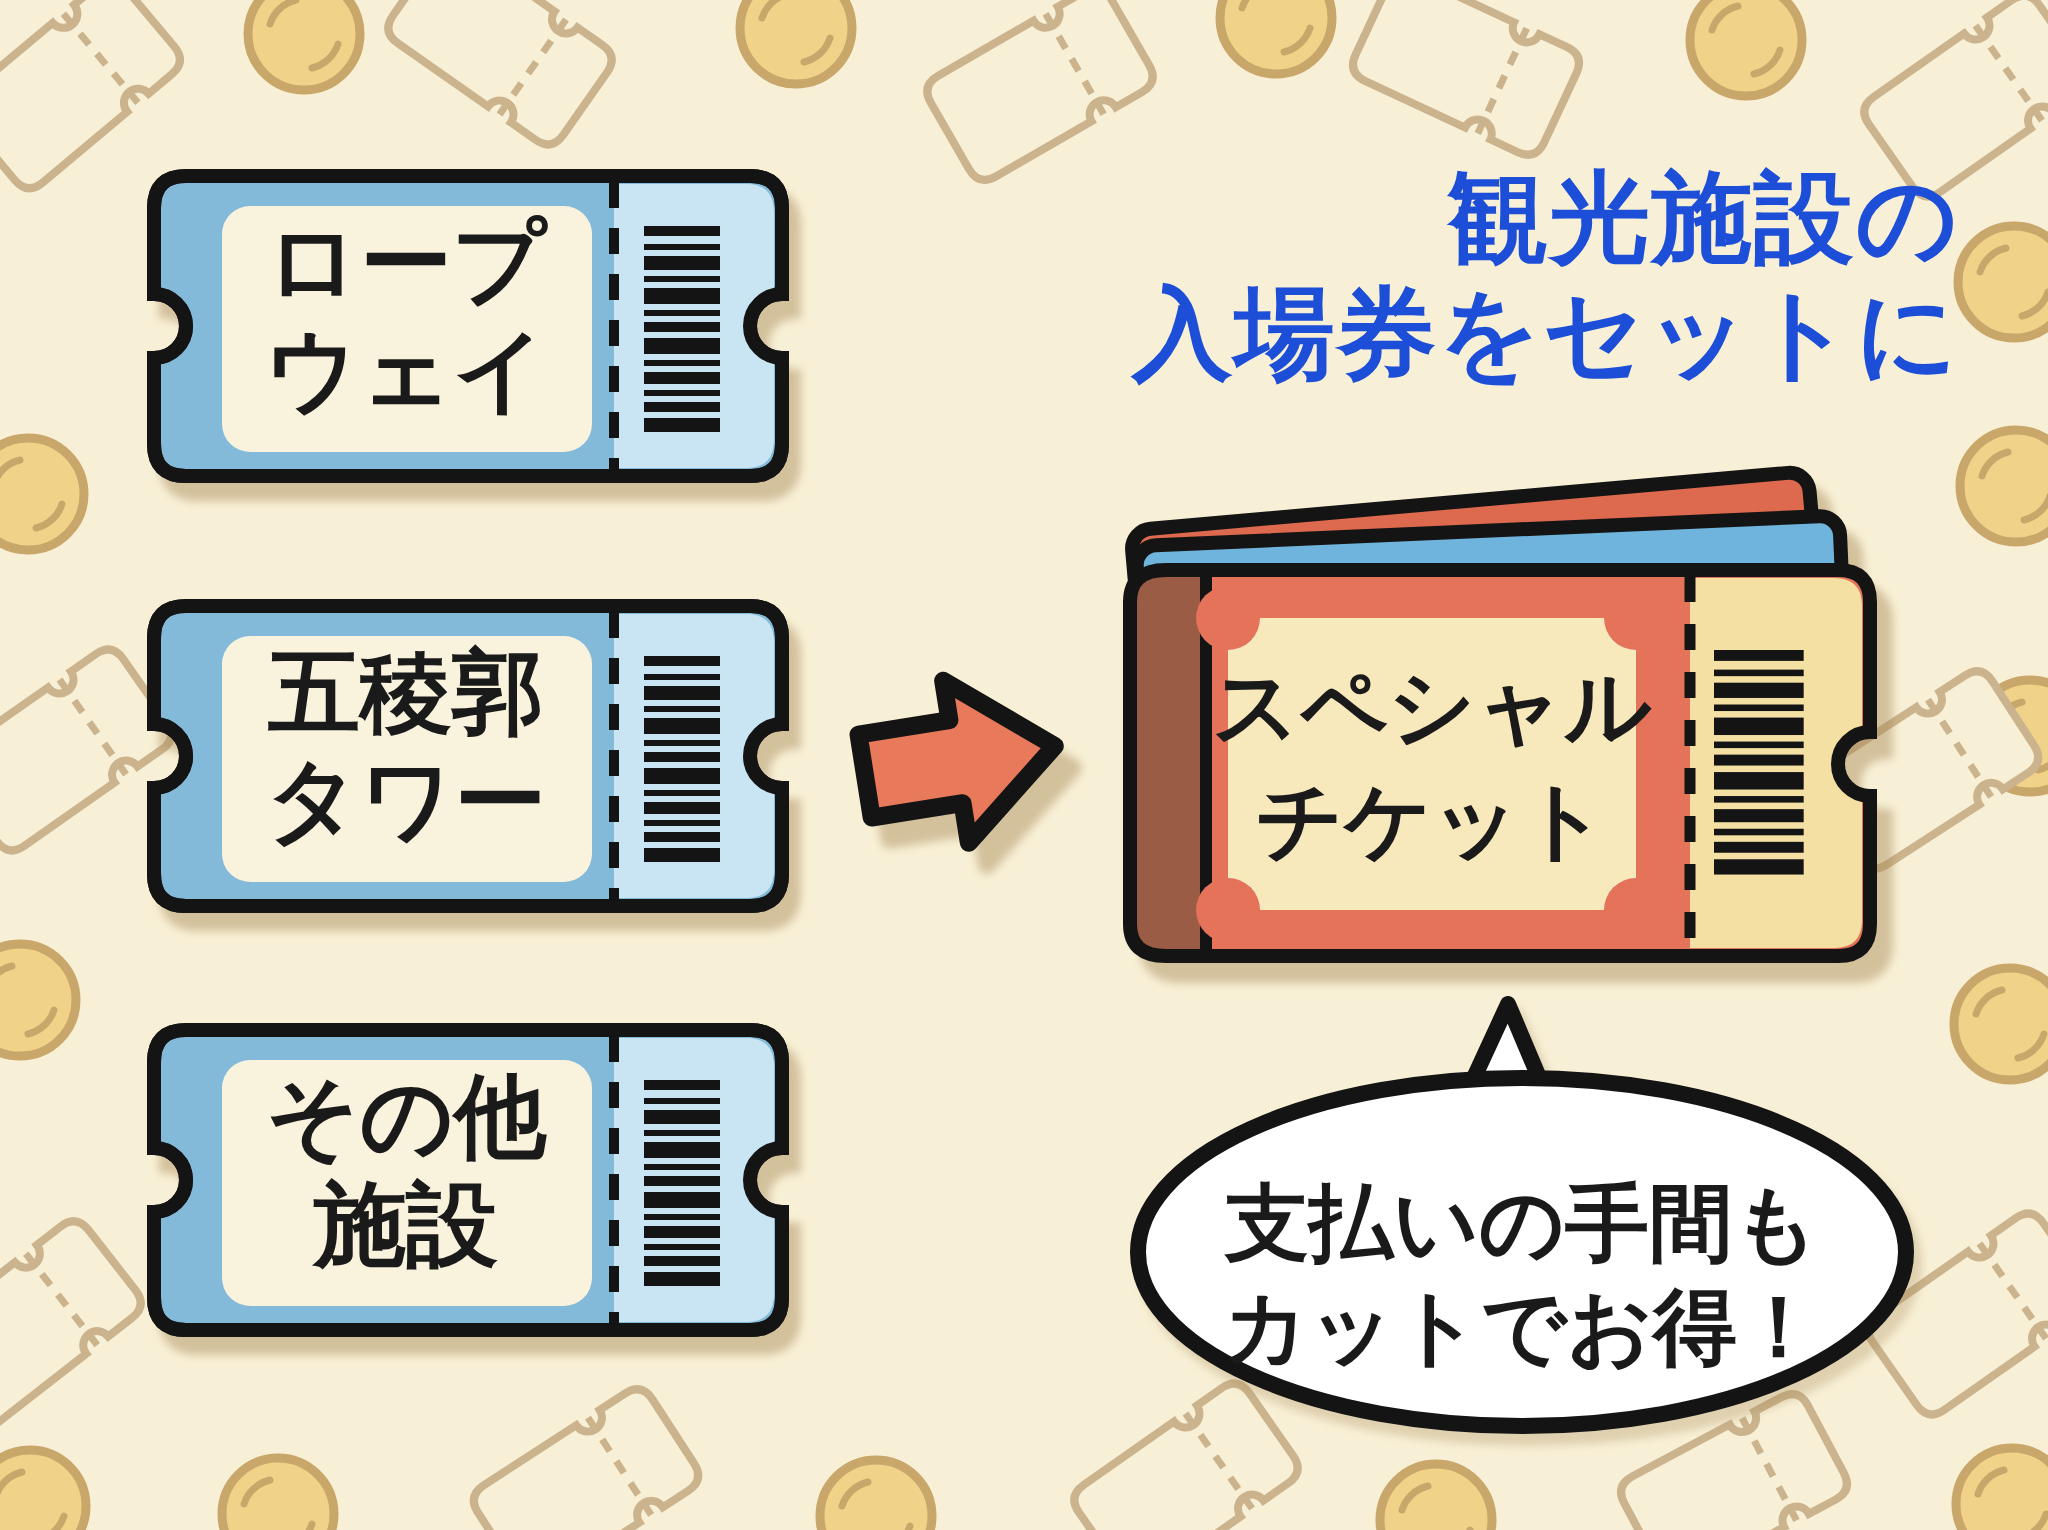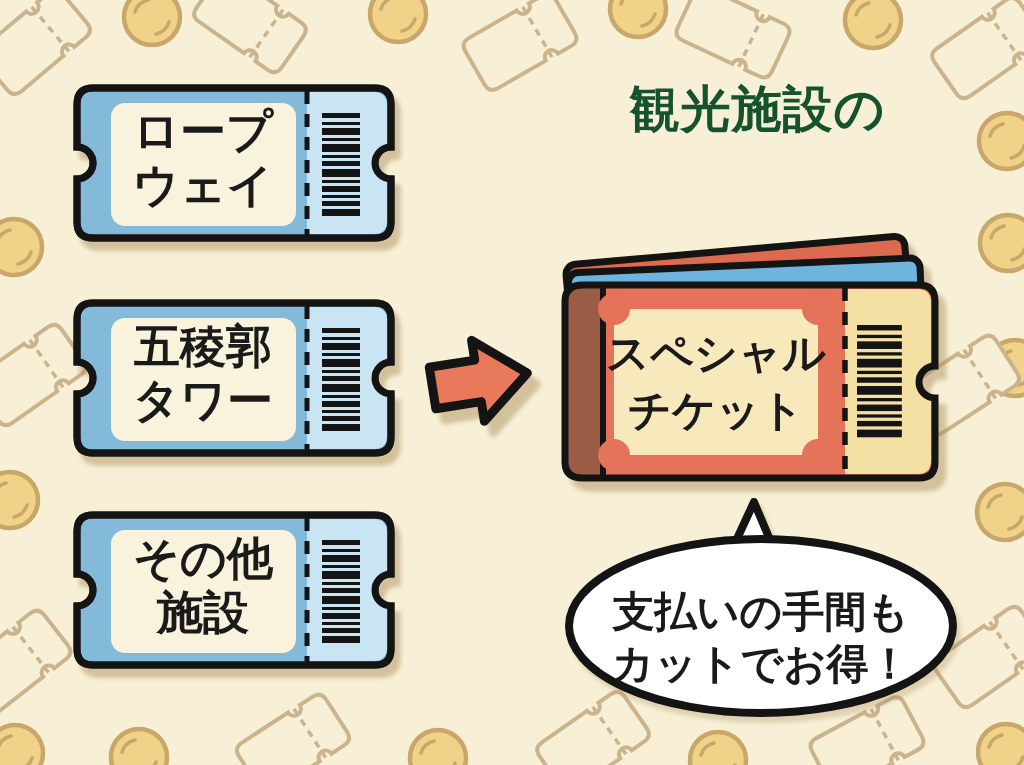--- a/index.html
+++ b/index.html
@@ -21,8 +21,8 @@
   .tk-text{font-size:46px;font-weight:800;text-anchor:middle;fill:#1A1A1A;font-family:inherit;}
   
   .title{
-    position:absolute;left:535px;top:80px;width:445px;text-align:center;
-    font-size:50px;font-weight:800;line-height:1.16;color:#14532d;letter-spacing:1px;
+    position:absolute;left:535px;top:80px;width:445px;text-align:right;
+    font-size:50px;font-weight:800;line-height:1.16;color:#1d4ed8;letter-spacing:1px;
   }
   
   .arrow-svg{left:420px;top:328px;filter:drop-shadow(9px 11px 2px rgba(167,136,87,.45));}

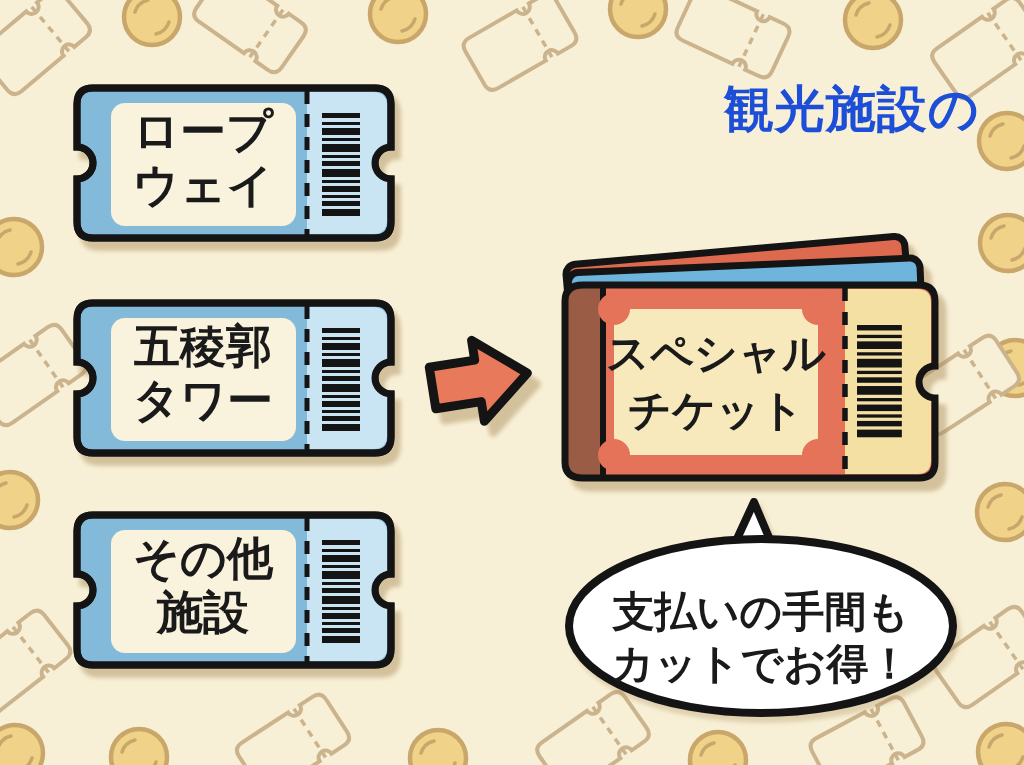--- a/index.html
+++ b/index.html
@@ -114,6 +114,7 @@
 
   <div class="title">
     <div>観光施設の</div>
+    <div>入場券をセットに</div>
   </div>
 
   <svg class="abs ticket-blue" style="top:84px" width="322" height="158" viewBox="0 0 322 158">

